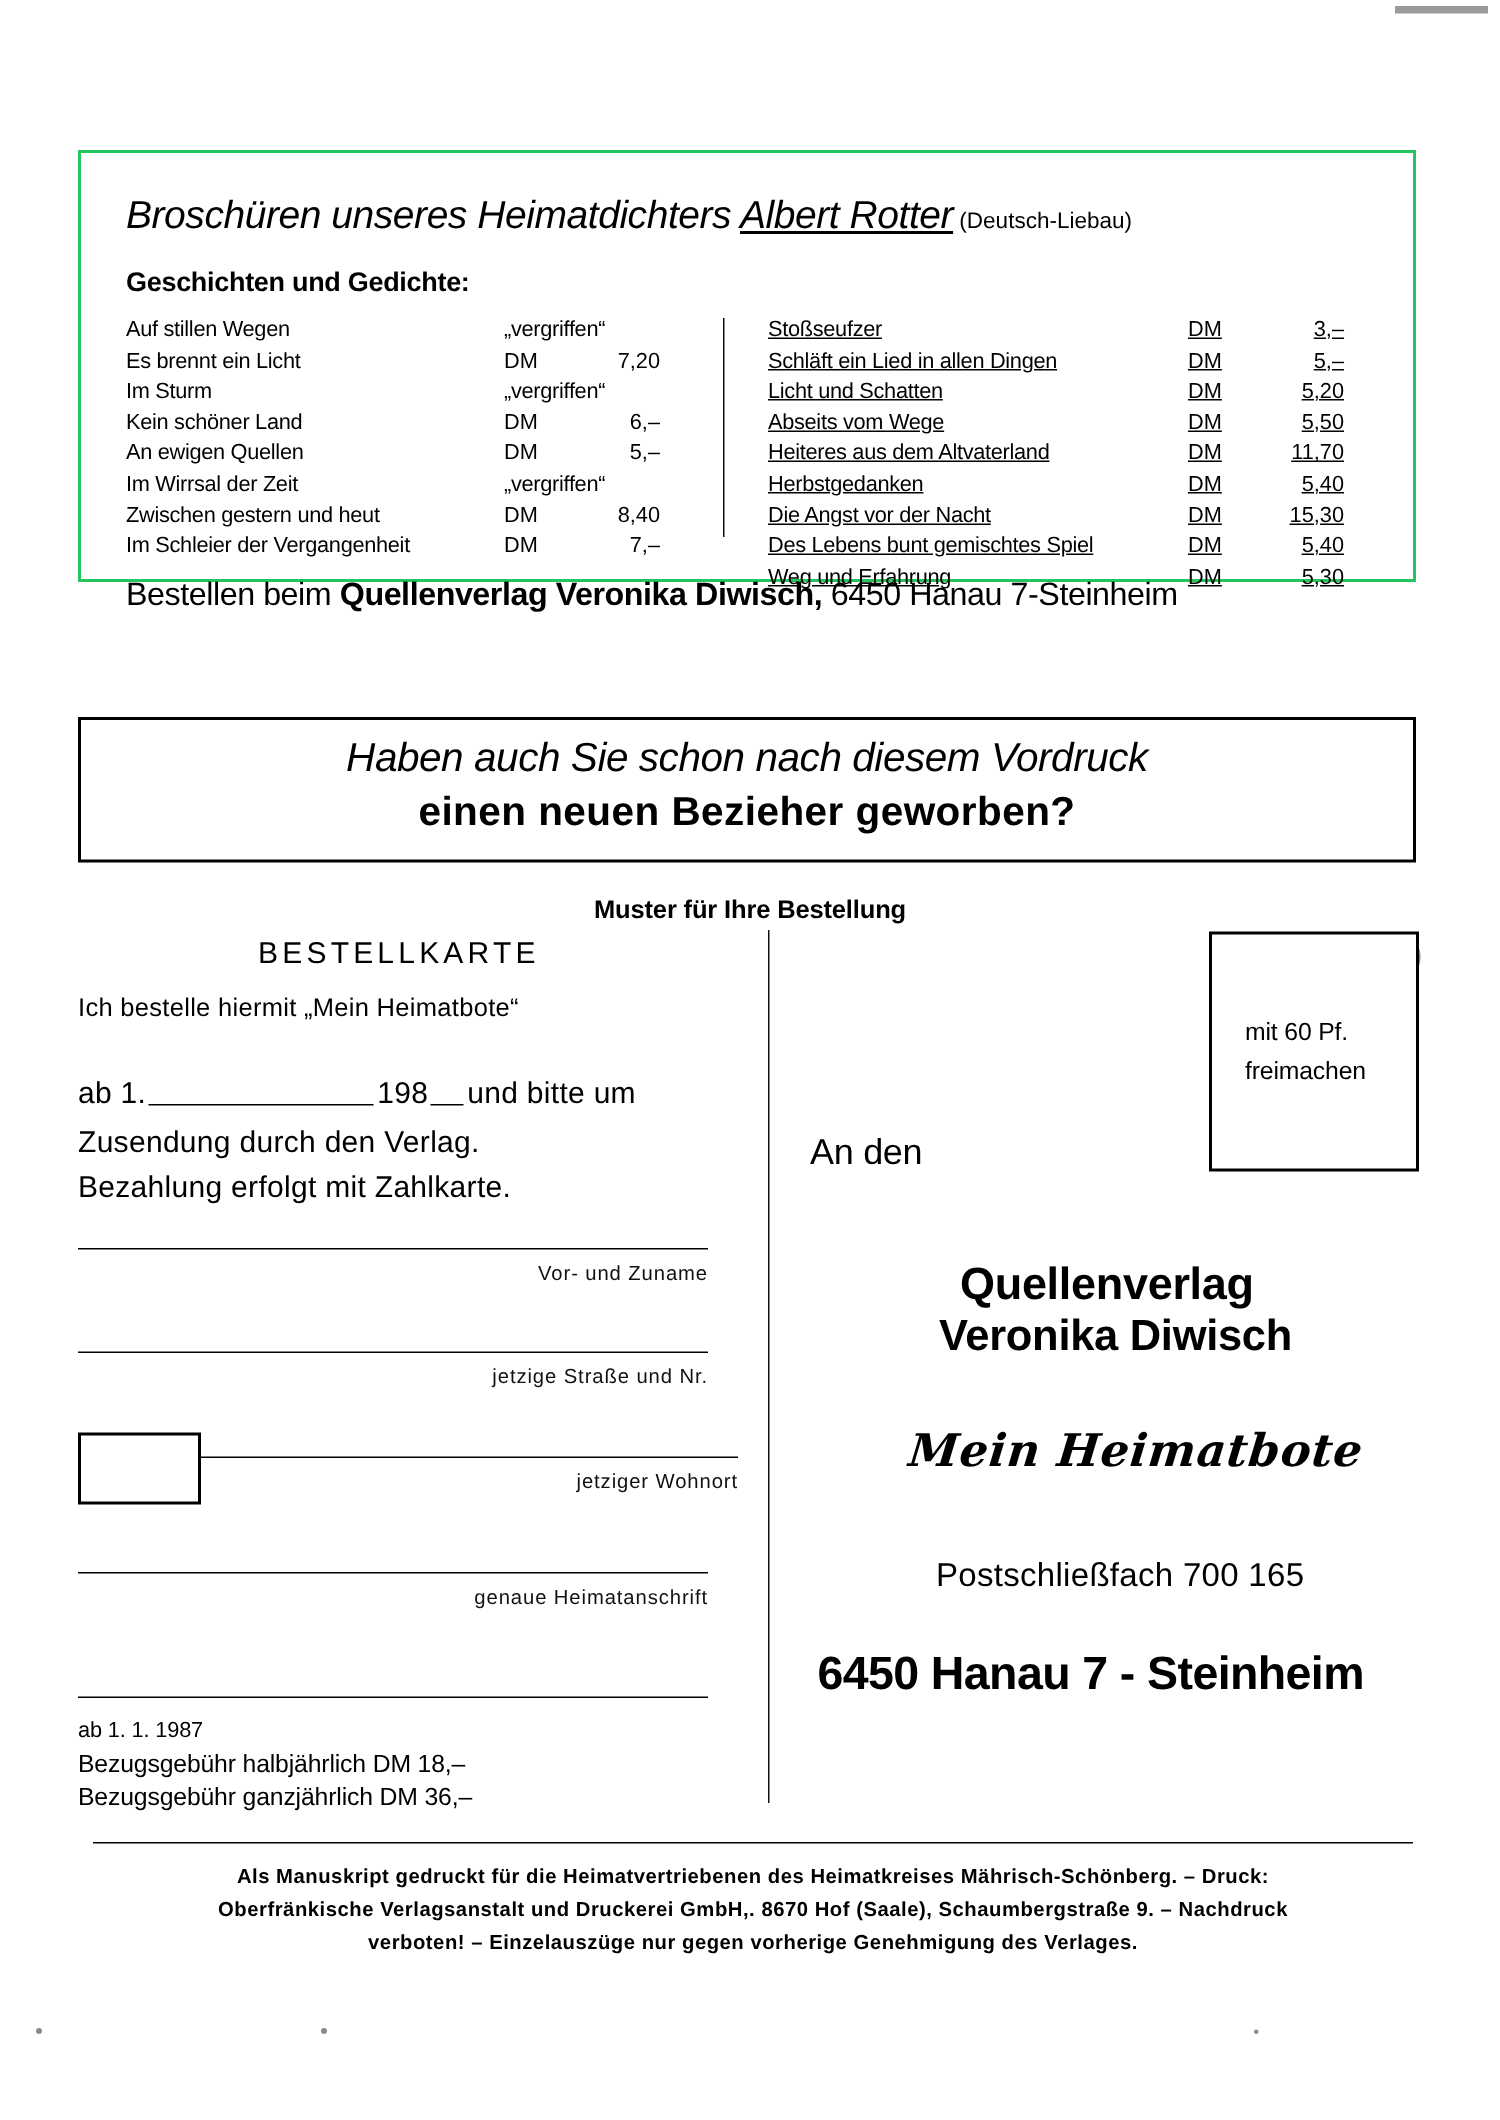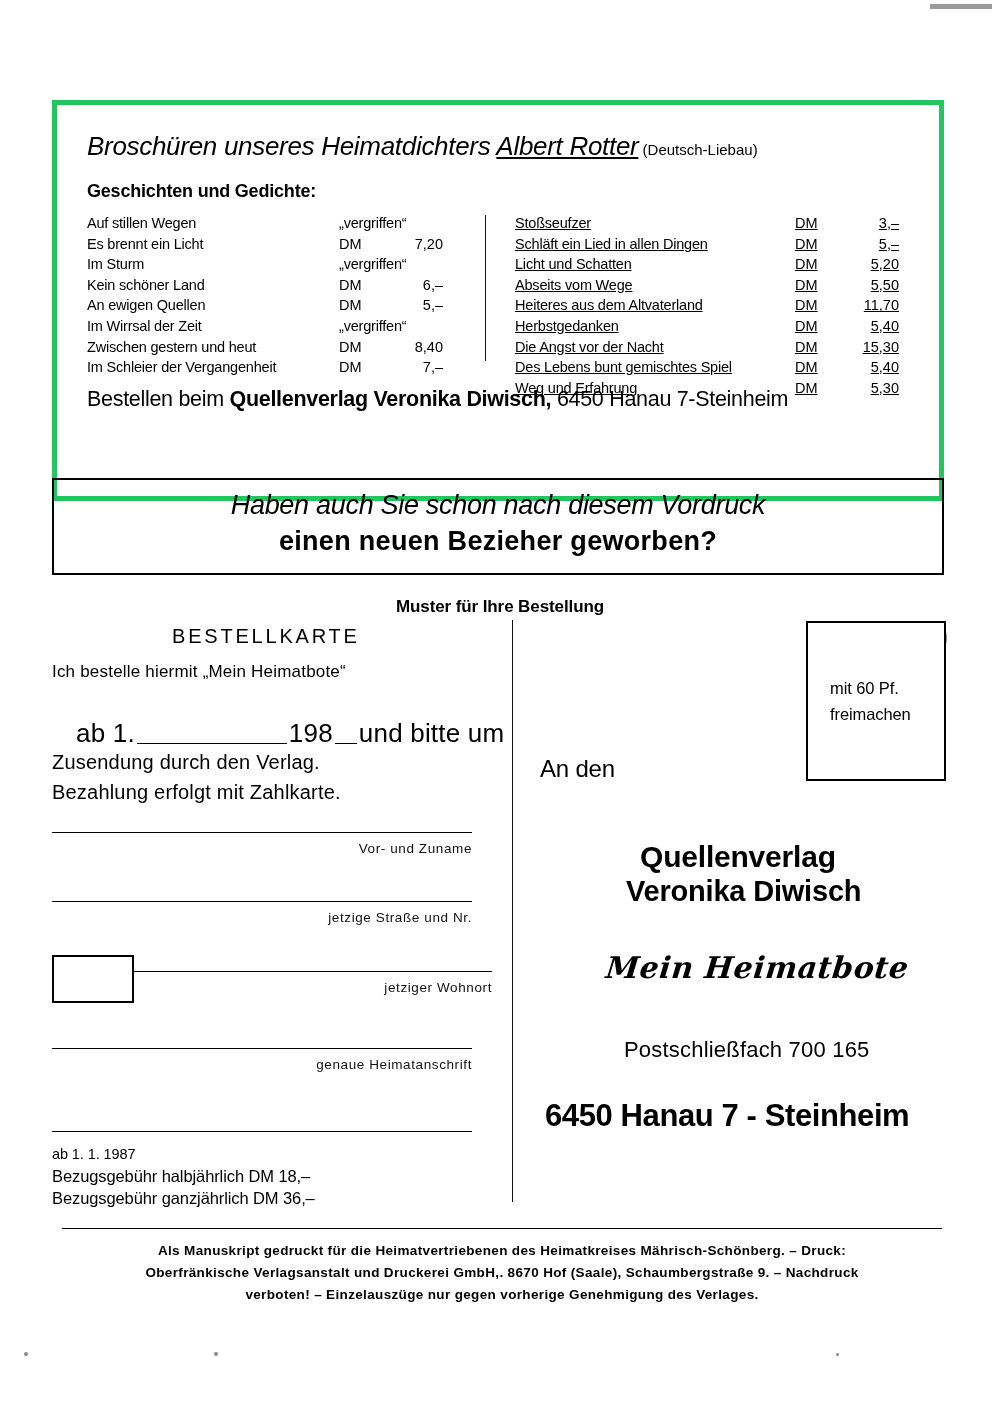--- a/index.html
+++ b/index.html
@@ -29,8 +29,8 @@
     left: 52px;
     top: 100px;
     width: 892px;
-    height: 401px;
-    border: 5px solid #22c55e;
+    height: 288px;
+    border: 2px solid #22c55e;
     box-sizing: border-box;
   }
   .brochure-title {

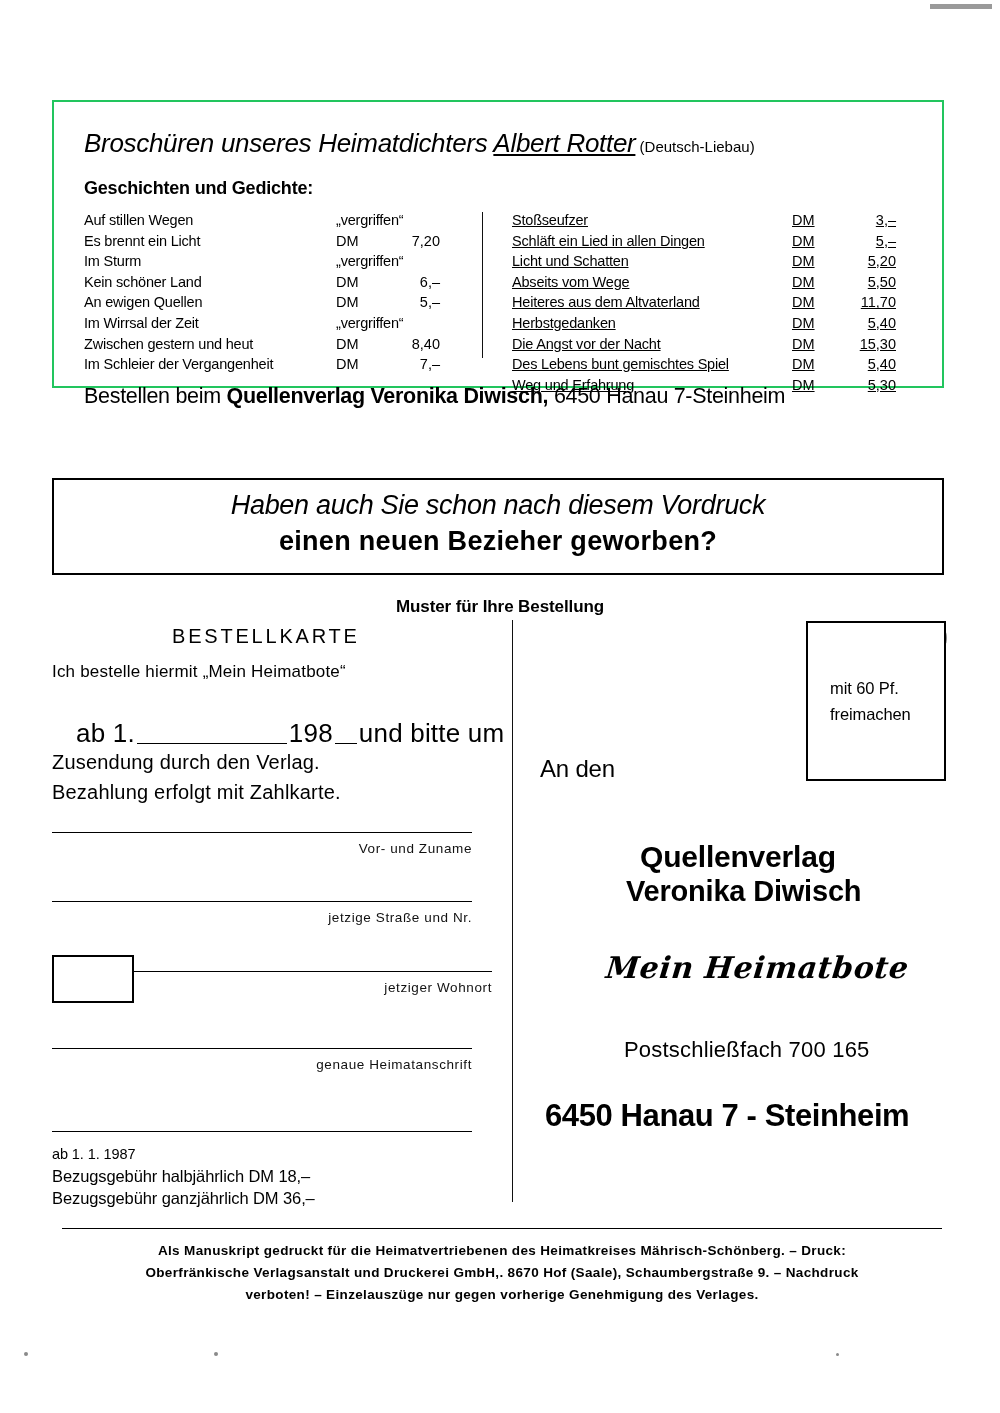--- a/index.html
+++ b/index.html
@@ -181,10 +181,9 @@
     position: absolute;
     left: 52px;
     top: 718px;
-    font-size: 26px;
+    font-size: 20px;
     letter-spacing: 0.2px;
     white-space: nowrap;
-    margin-left: 24px;
   }
   .blank-rule {
     display: inline-block;

